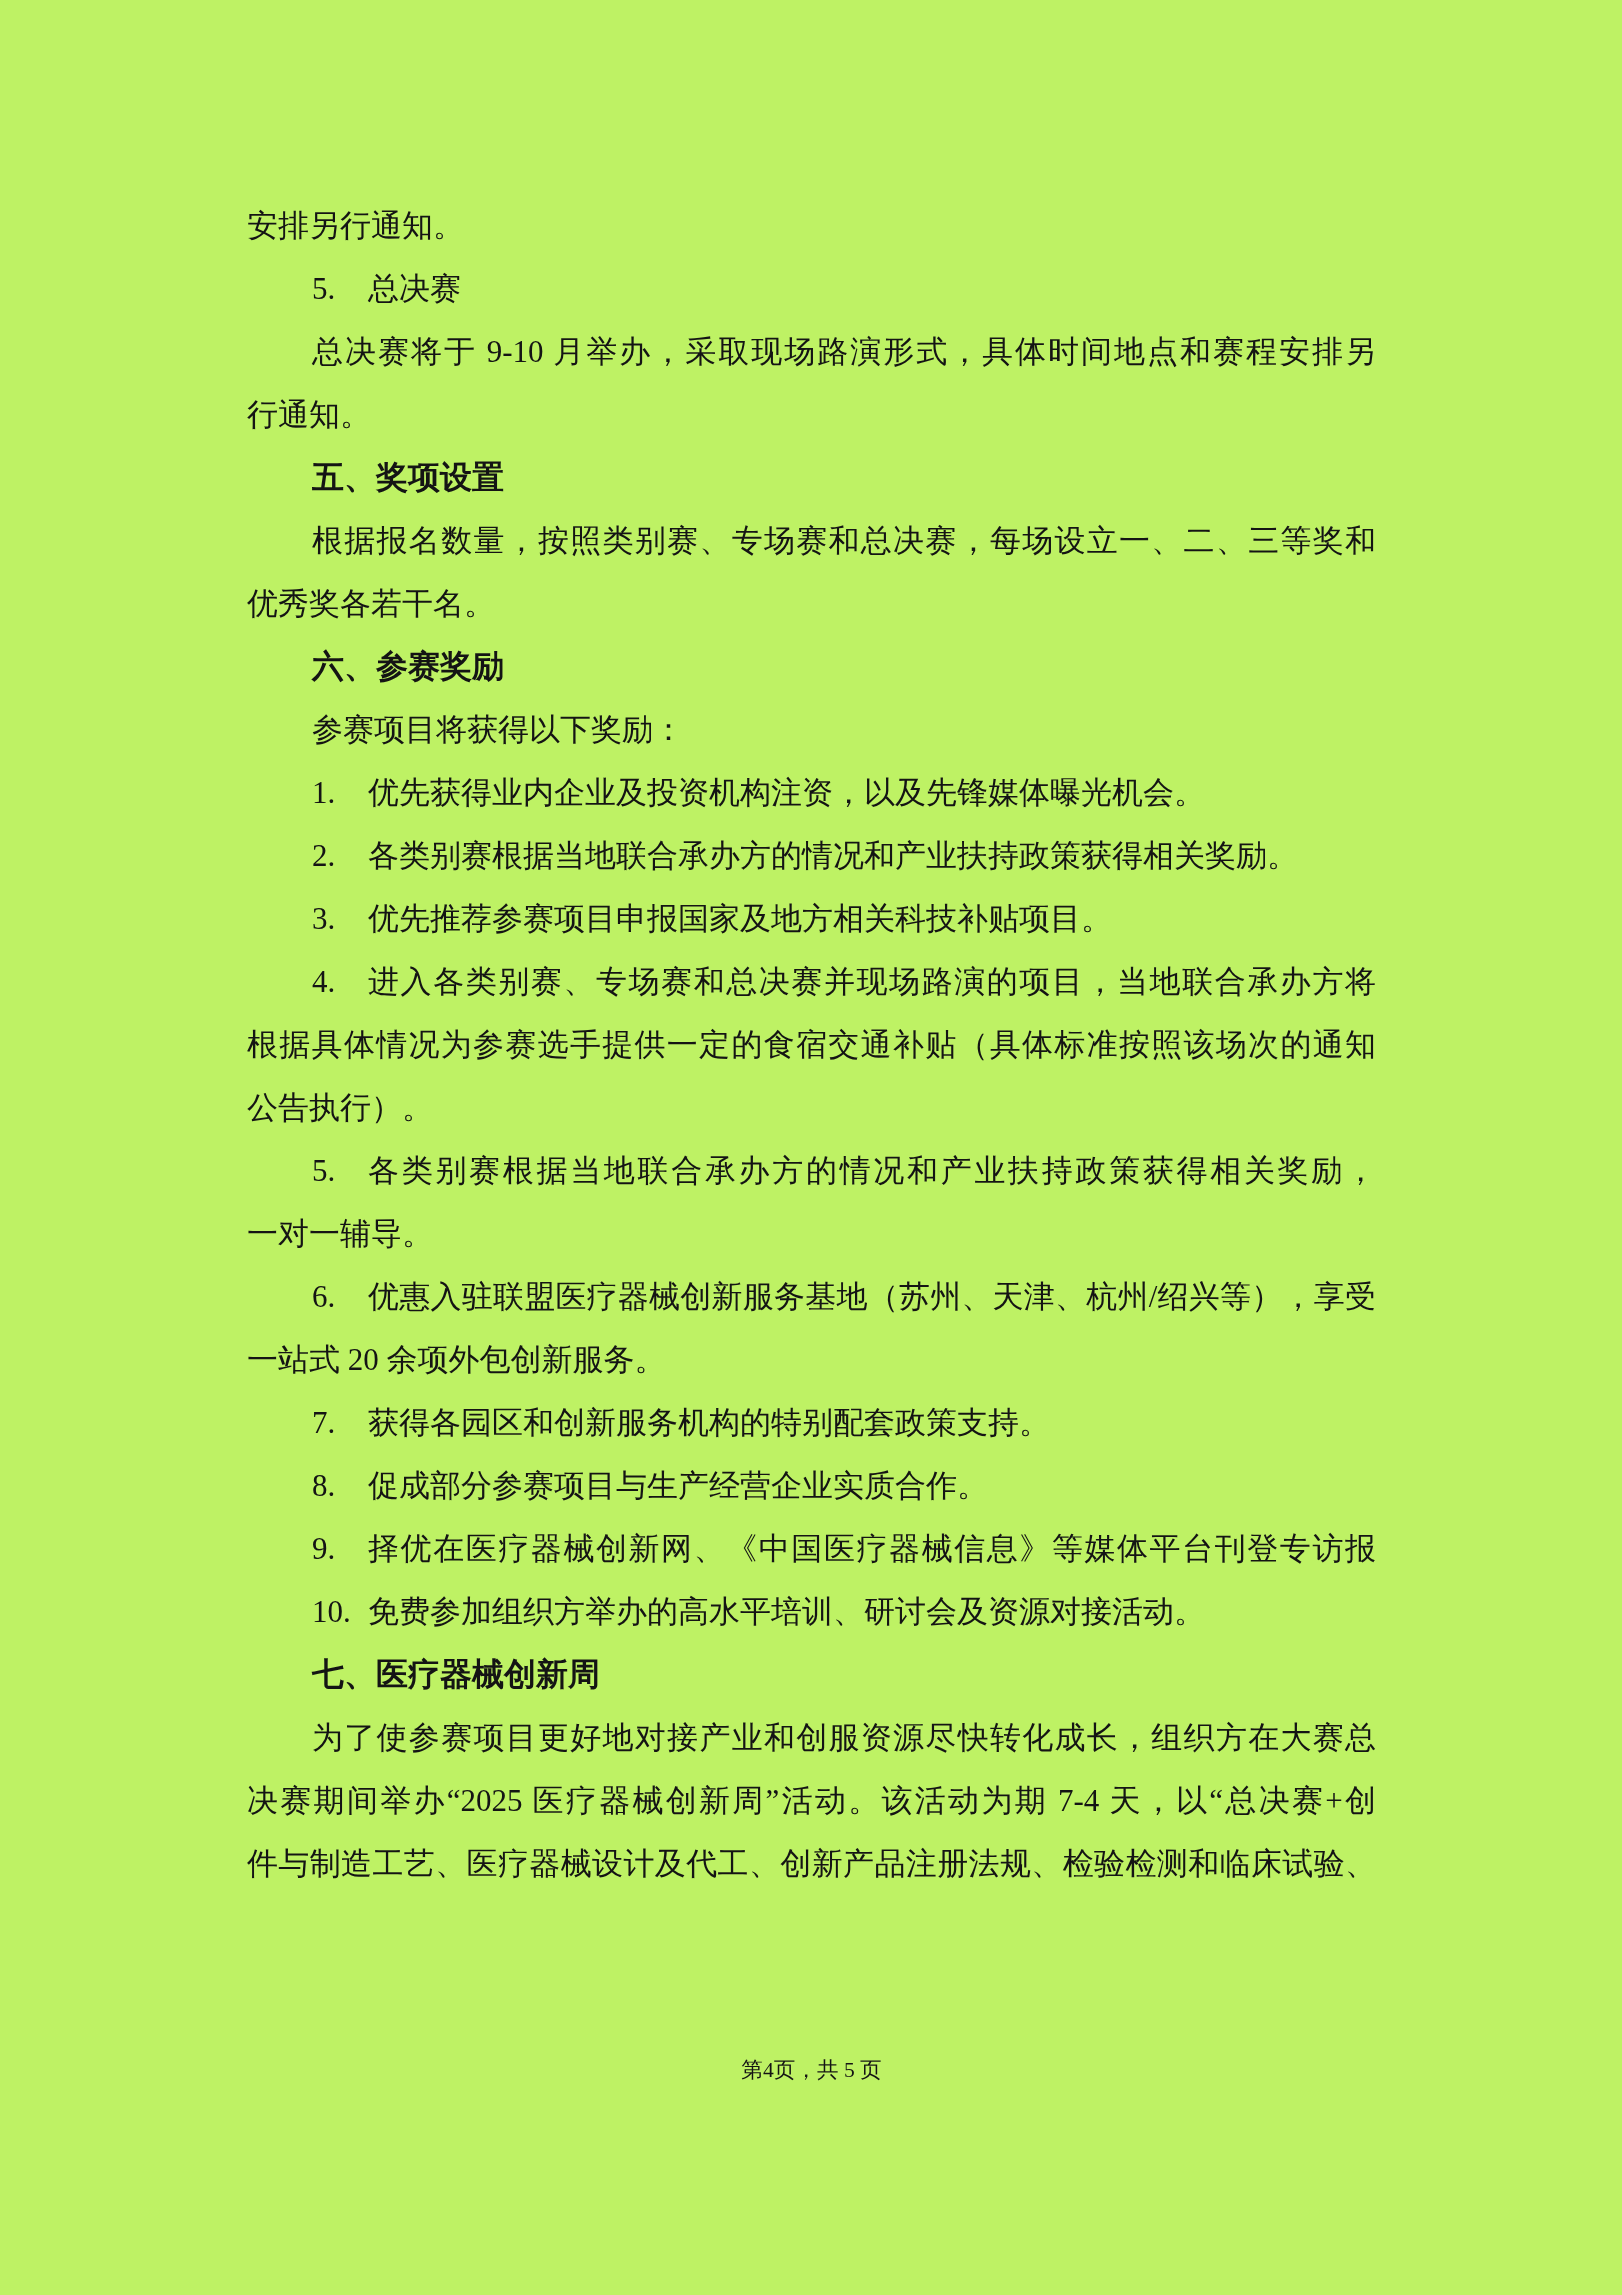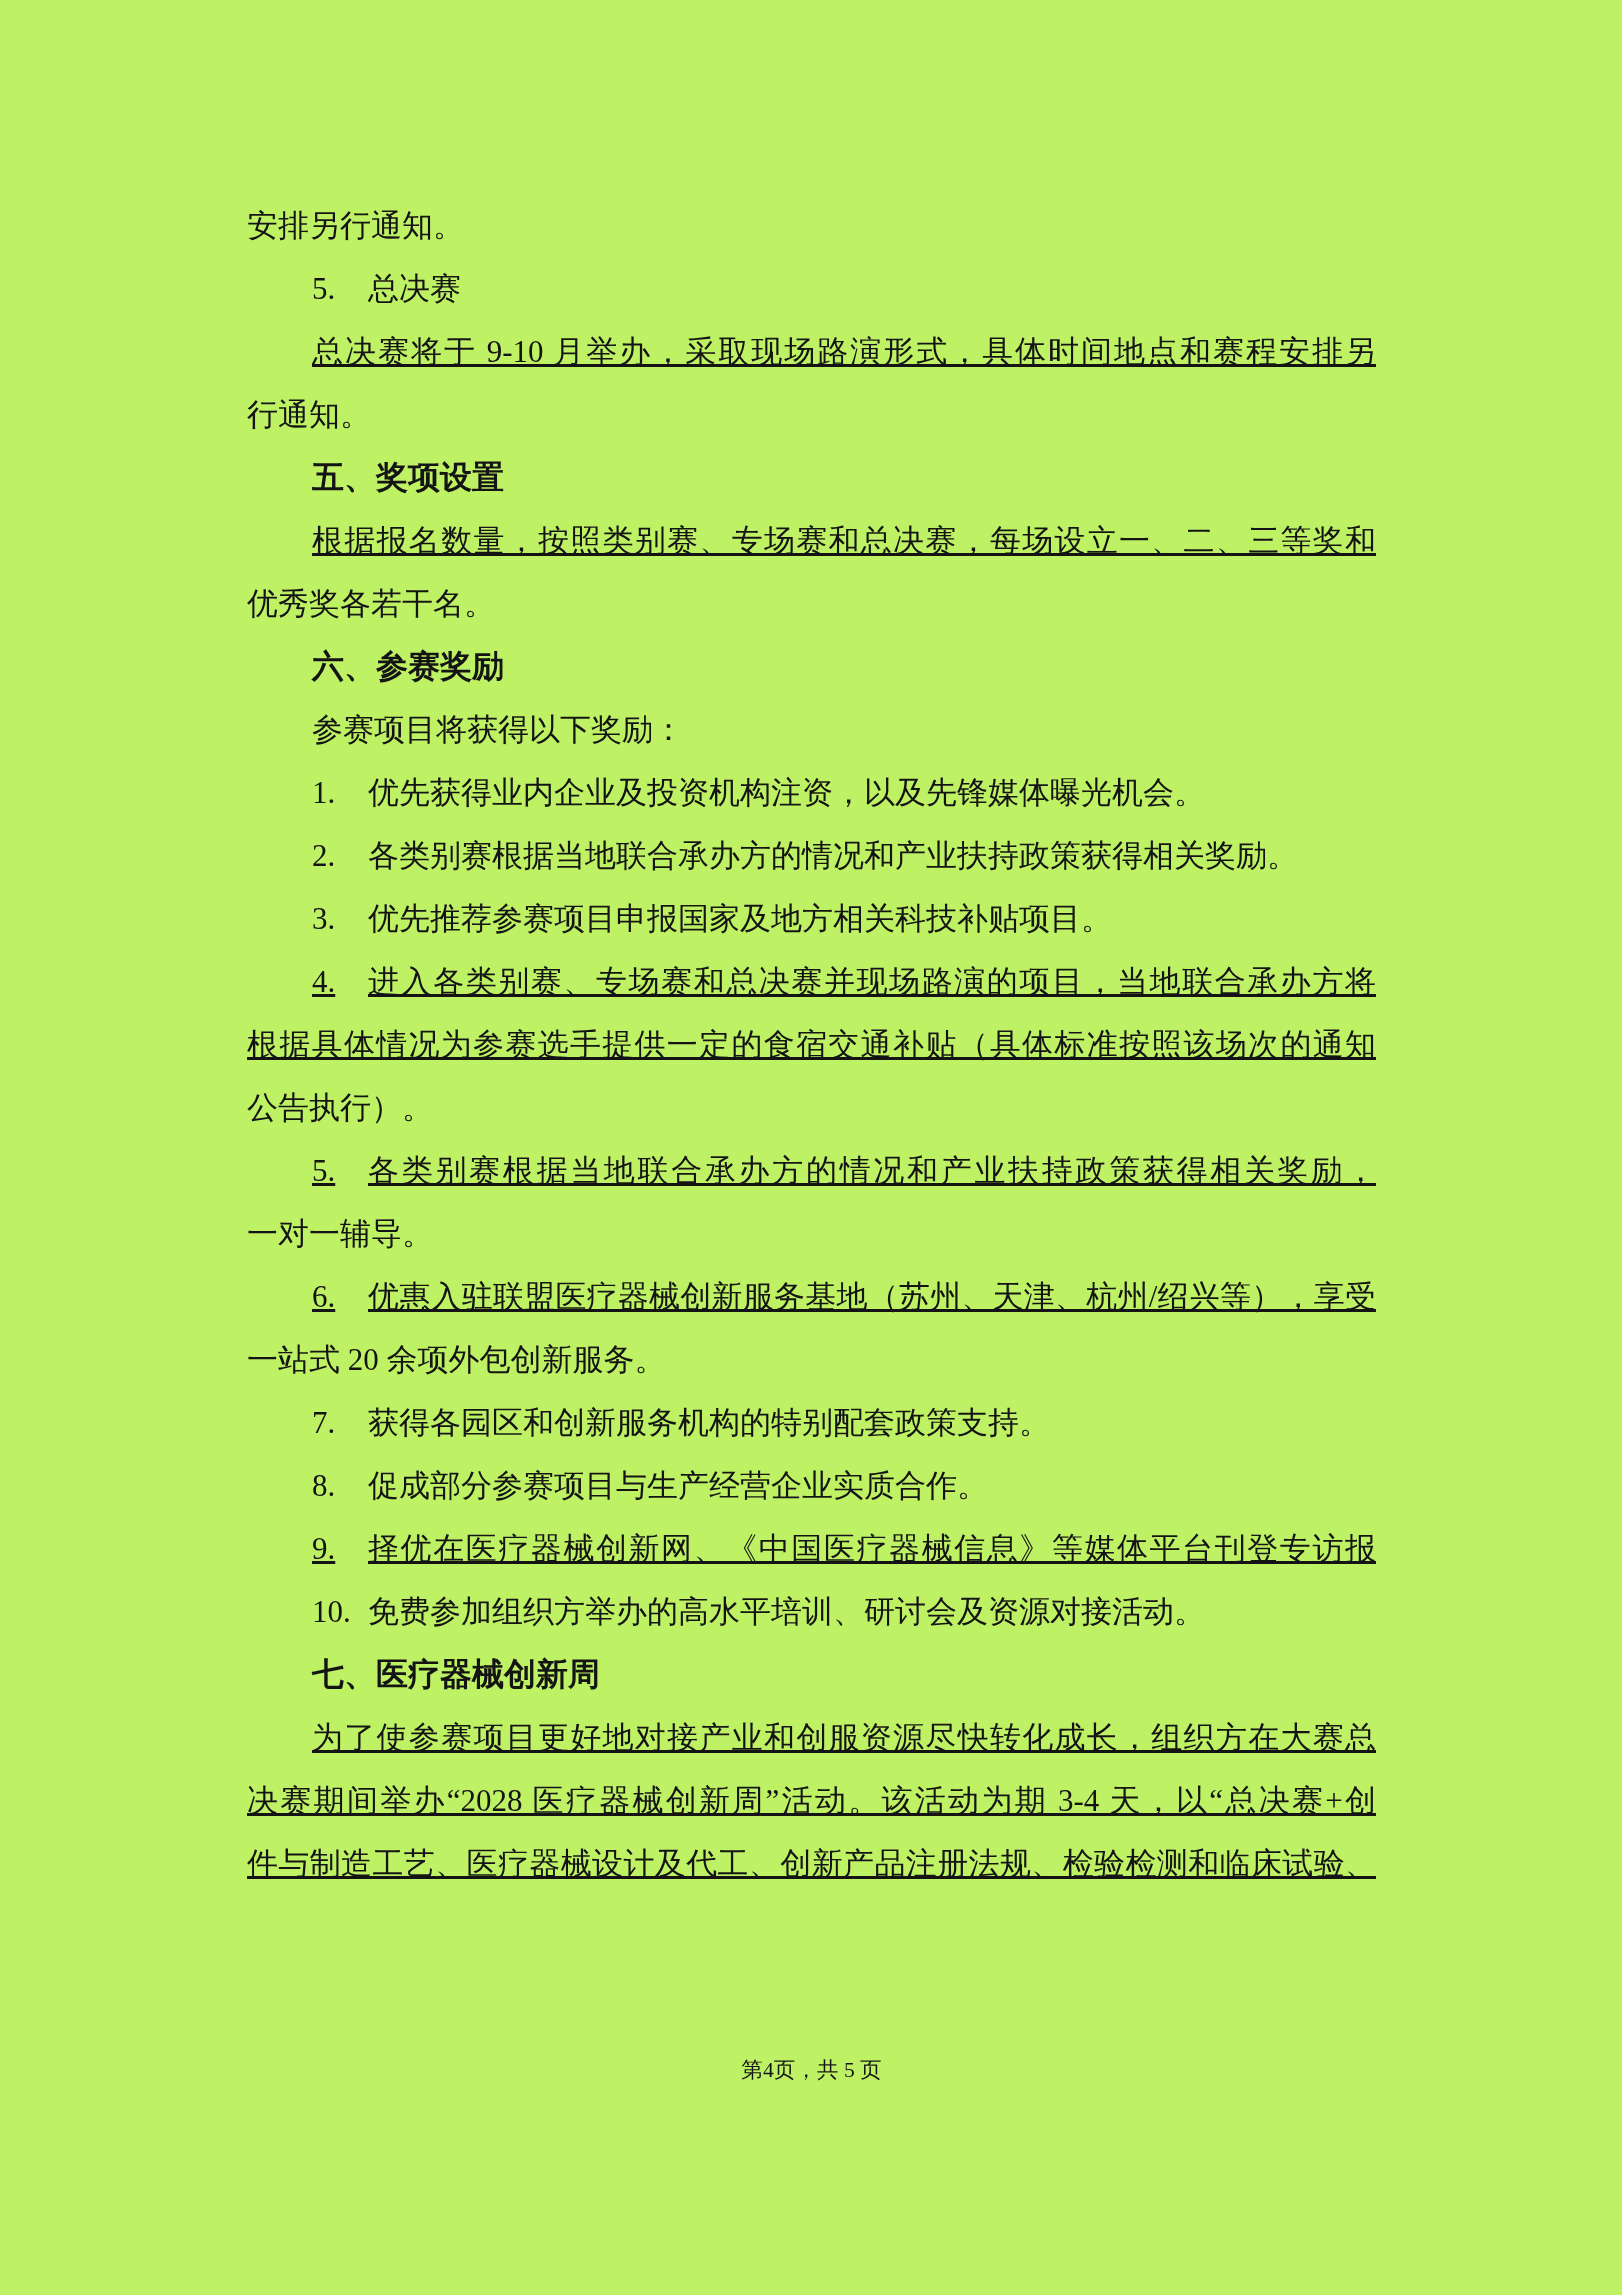--- a/index.html
+++ b/index.html
@@ -30,7 +30,6 @@
     white-space: normal;
     text-align: justify;
     text-align-last: justify;
-    text-decoration: underline;
   }
   .indent { text-indent: 65px; }
   .heading {

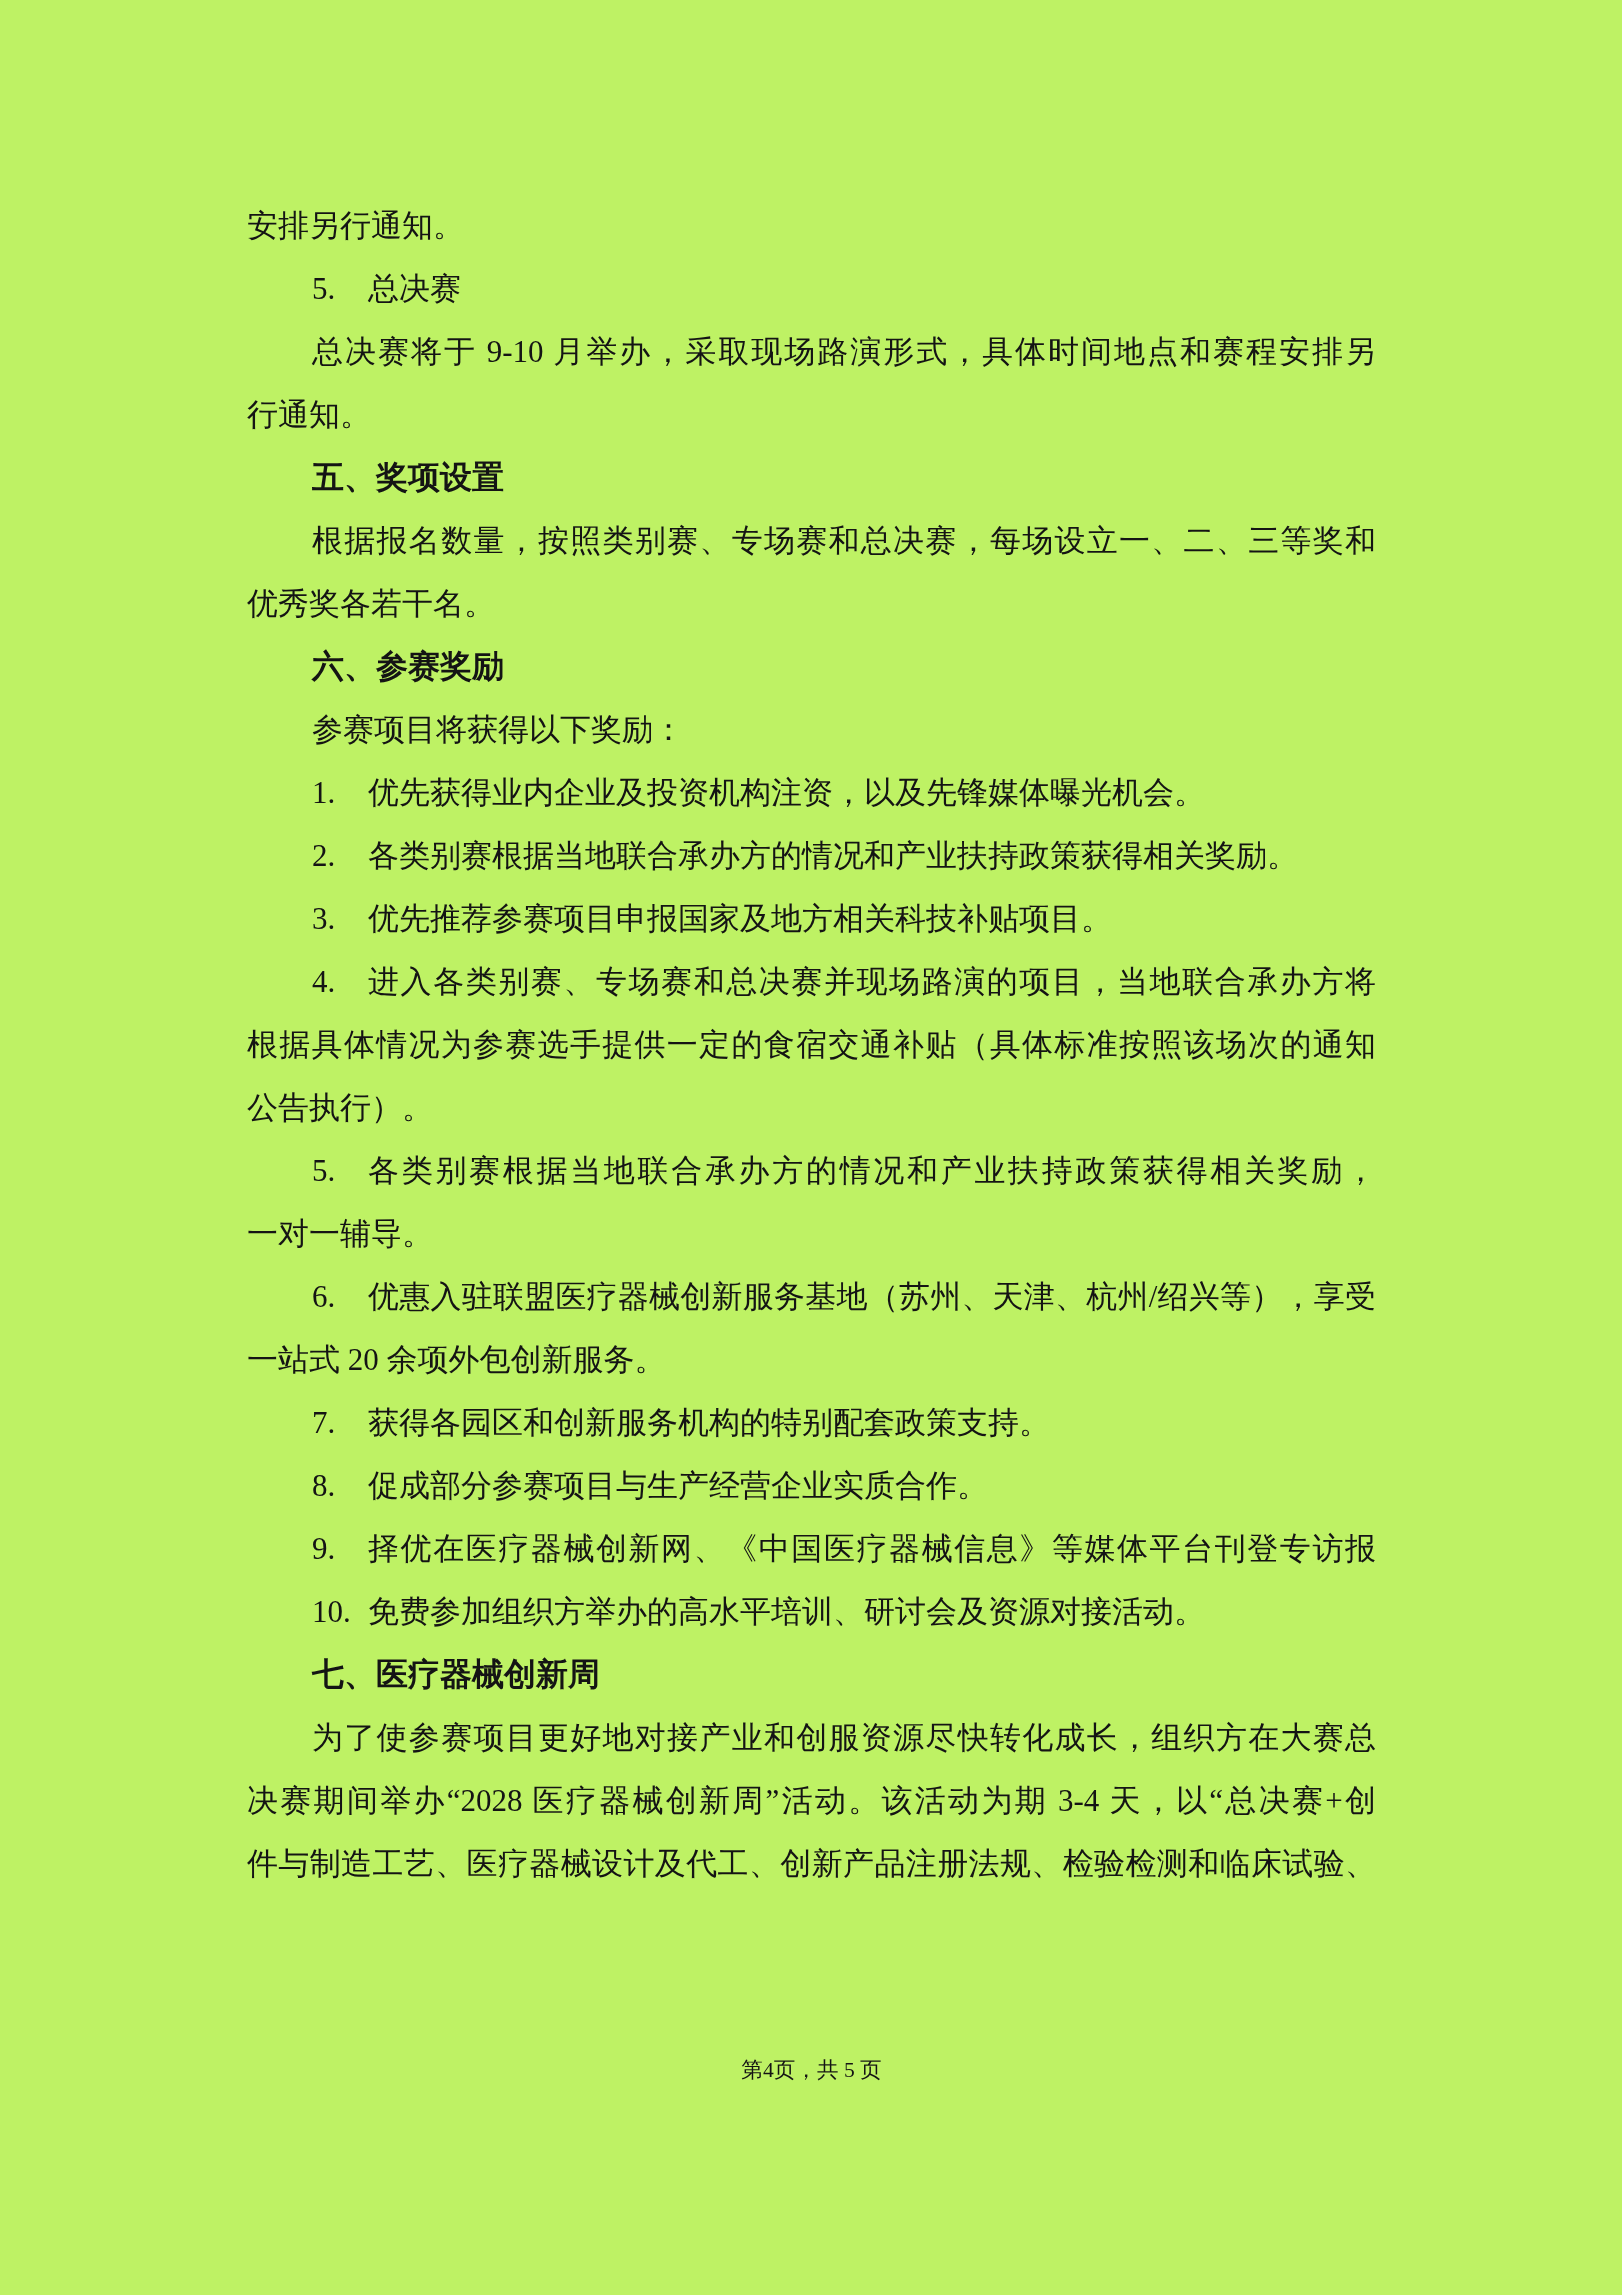--- a/index.html
+++ b/index.html
@@ -119,7 +119,7 @@
       </div>
       <div class="line heading">七、医疗器械创新周</div>
       <div class="line indent fill">为了使参赛项目更好地对接产业和创服资源尽快转化成长，组织方在大赛总</div>
-      <div class="line plain fill">决赛期间举办“2028 医疗器械创新周”活动。该活动为期 3-4 天，以“总决赛+创</div>
+      <div class="line plain fill">决赛期间举办“2025 医疗器械创新周”活动。该活动为期 7-4 天，以“总决赛+创</div>
       <div class="line plain fill">件与制造工艺、医疗器械设计及代工、创新产品注册法规、检验检测和临床试验、</div>
     </div>
   <div class="footer">第4页，共 5 页</div>

